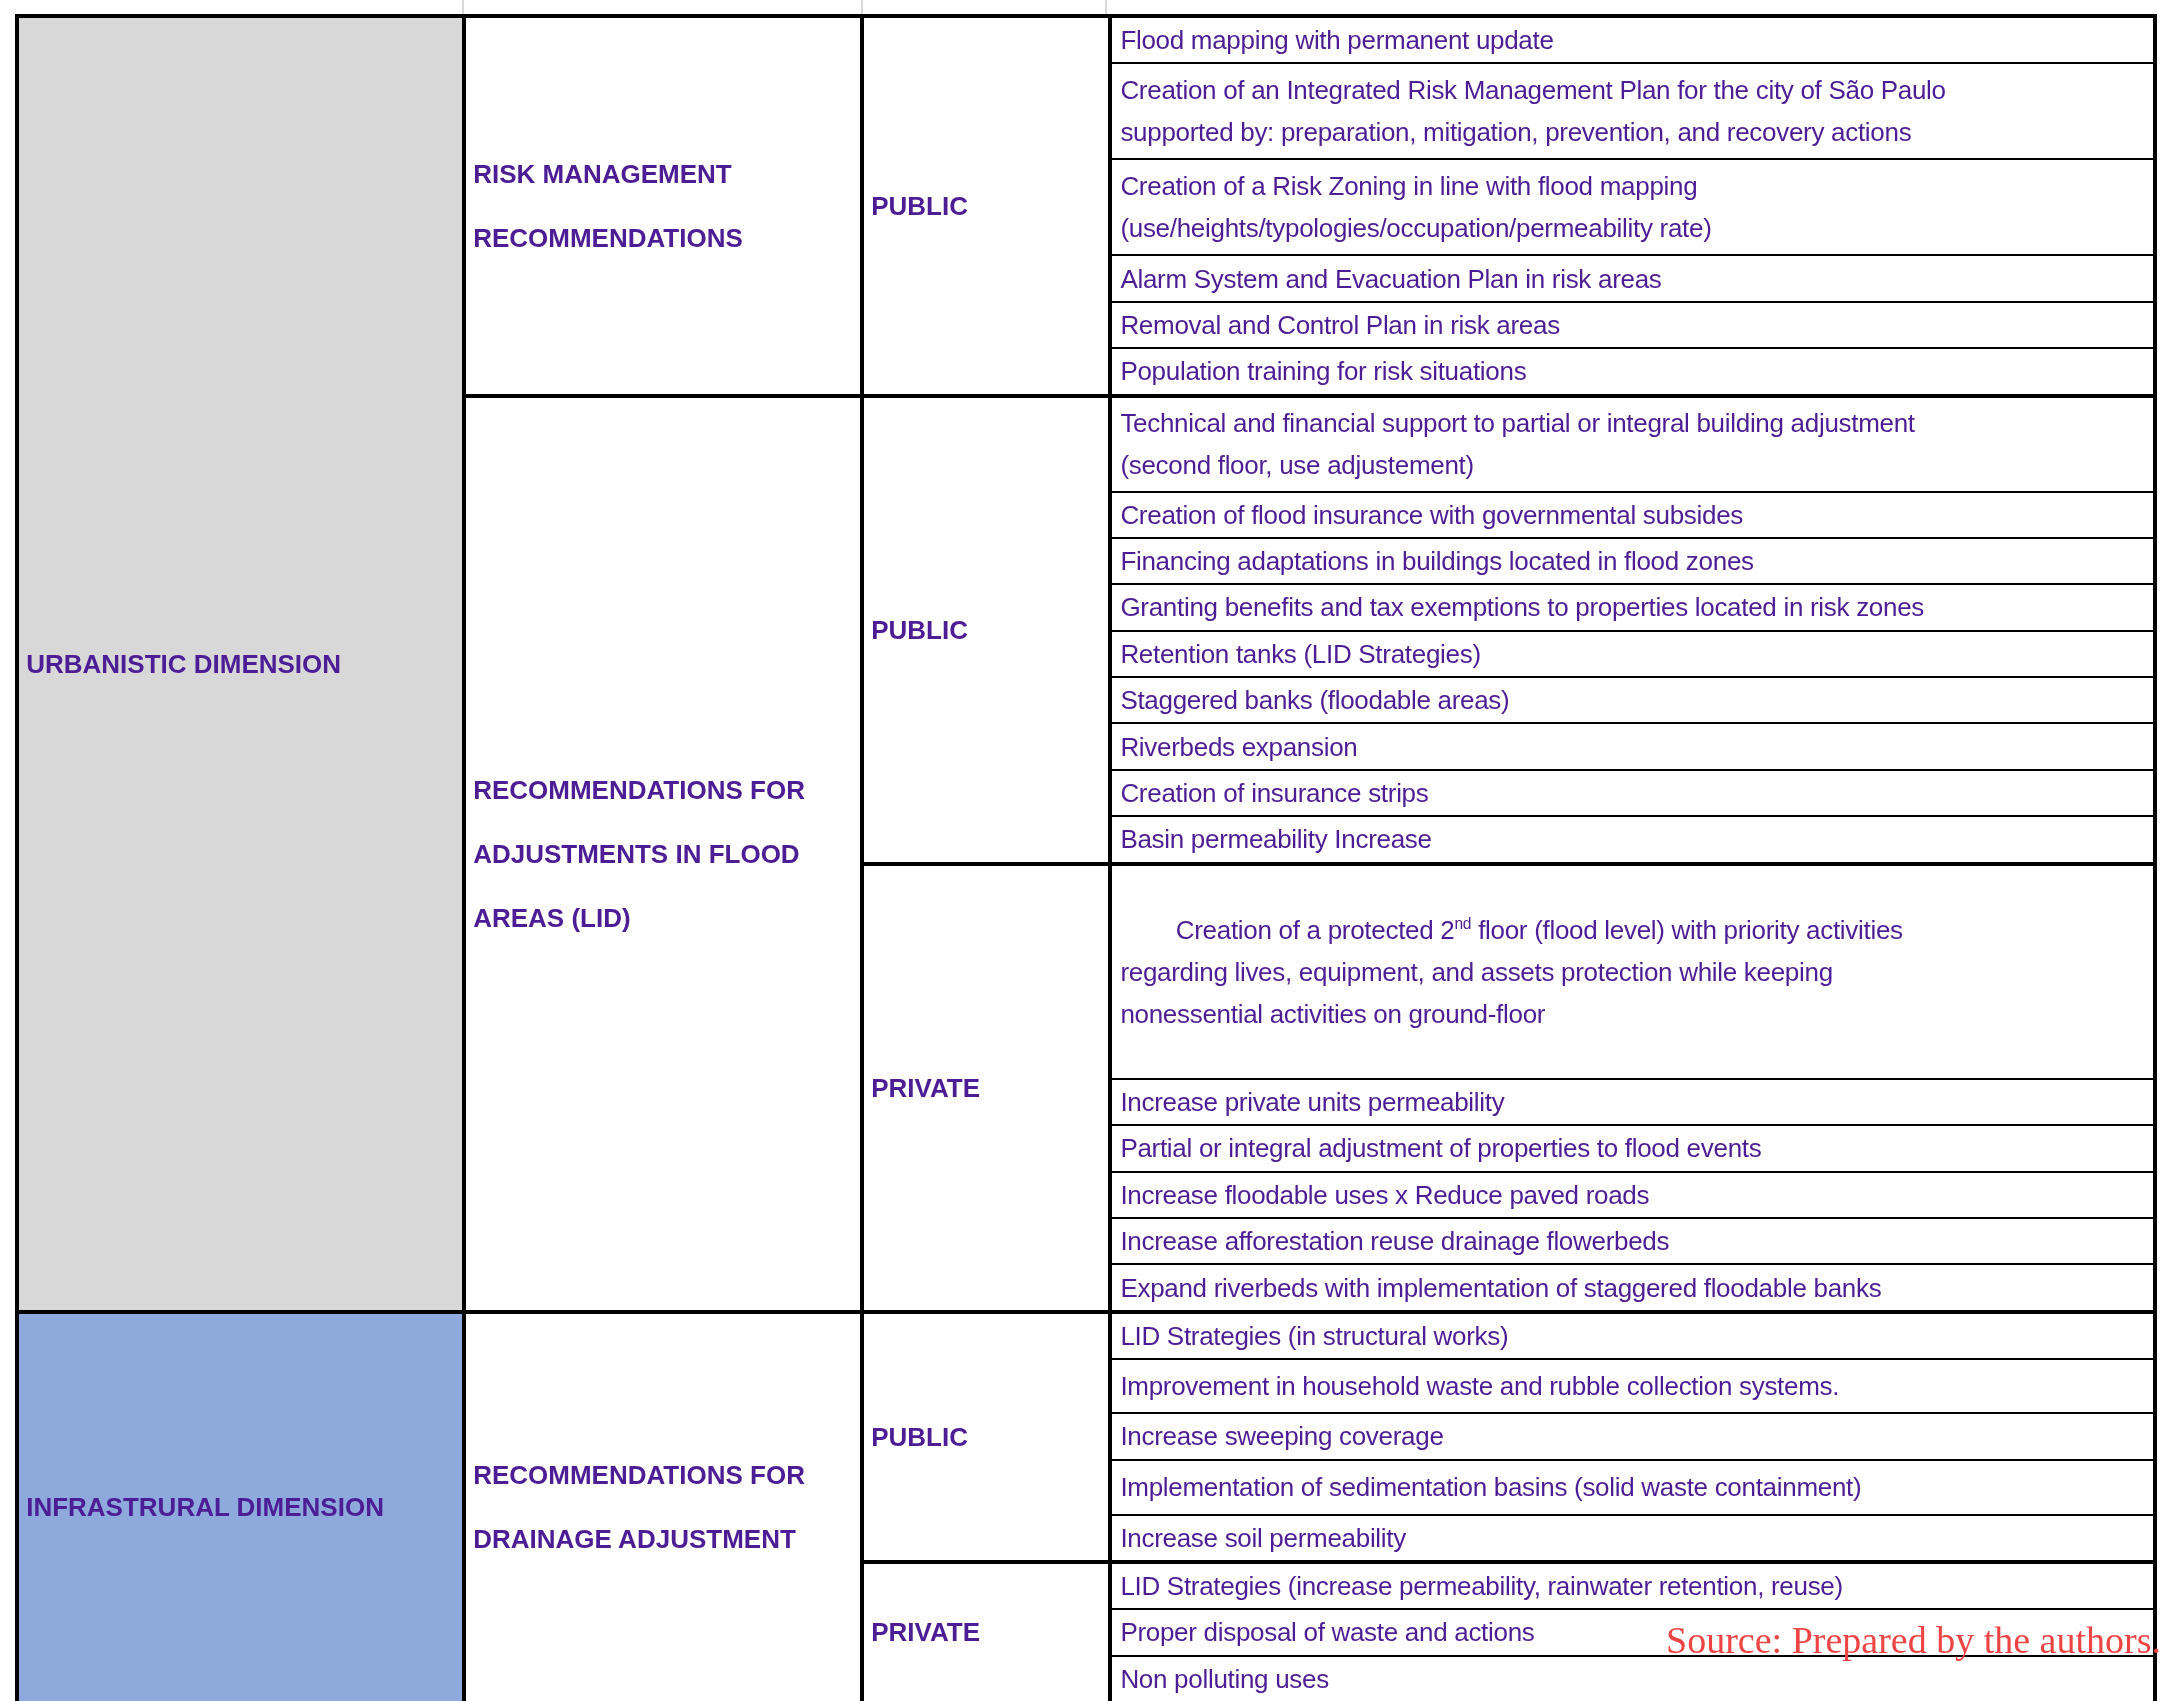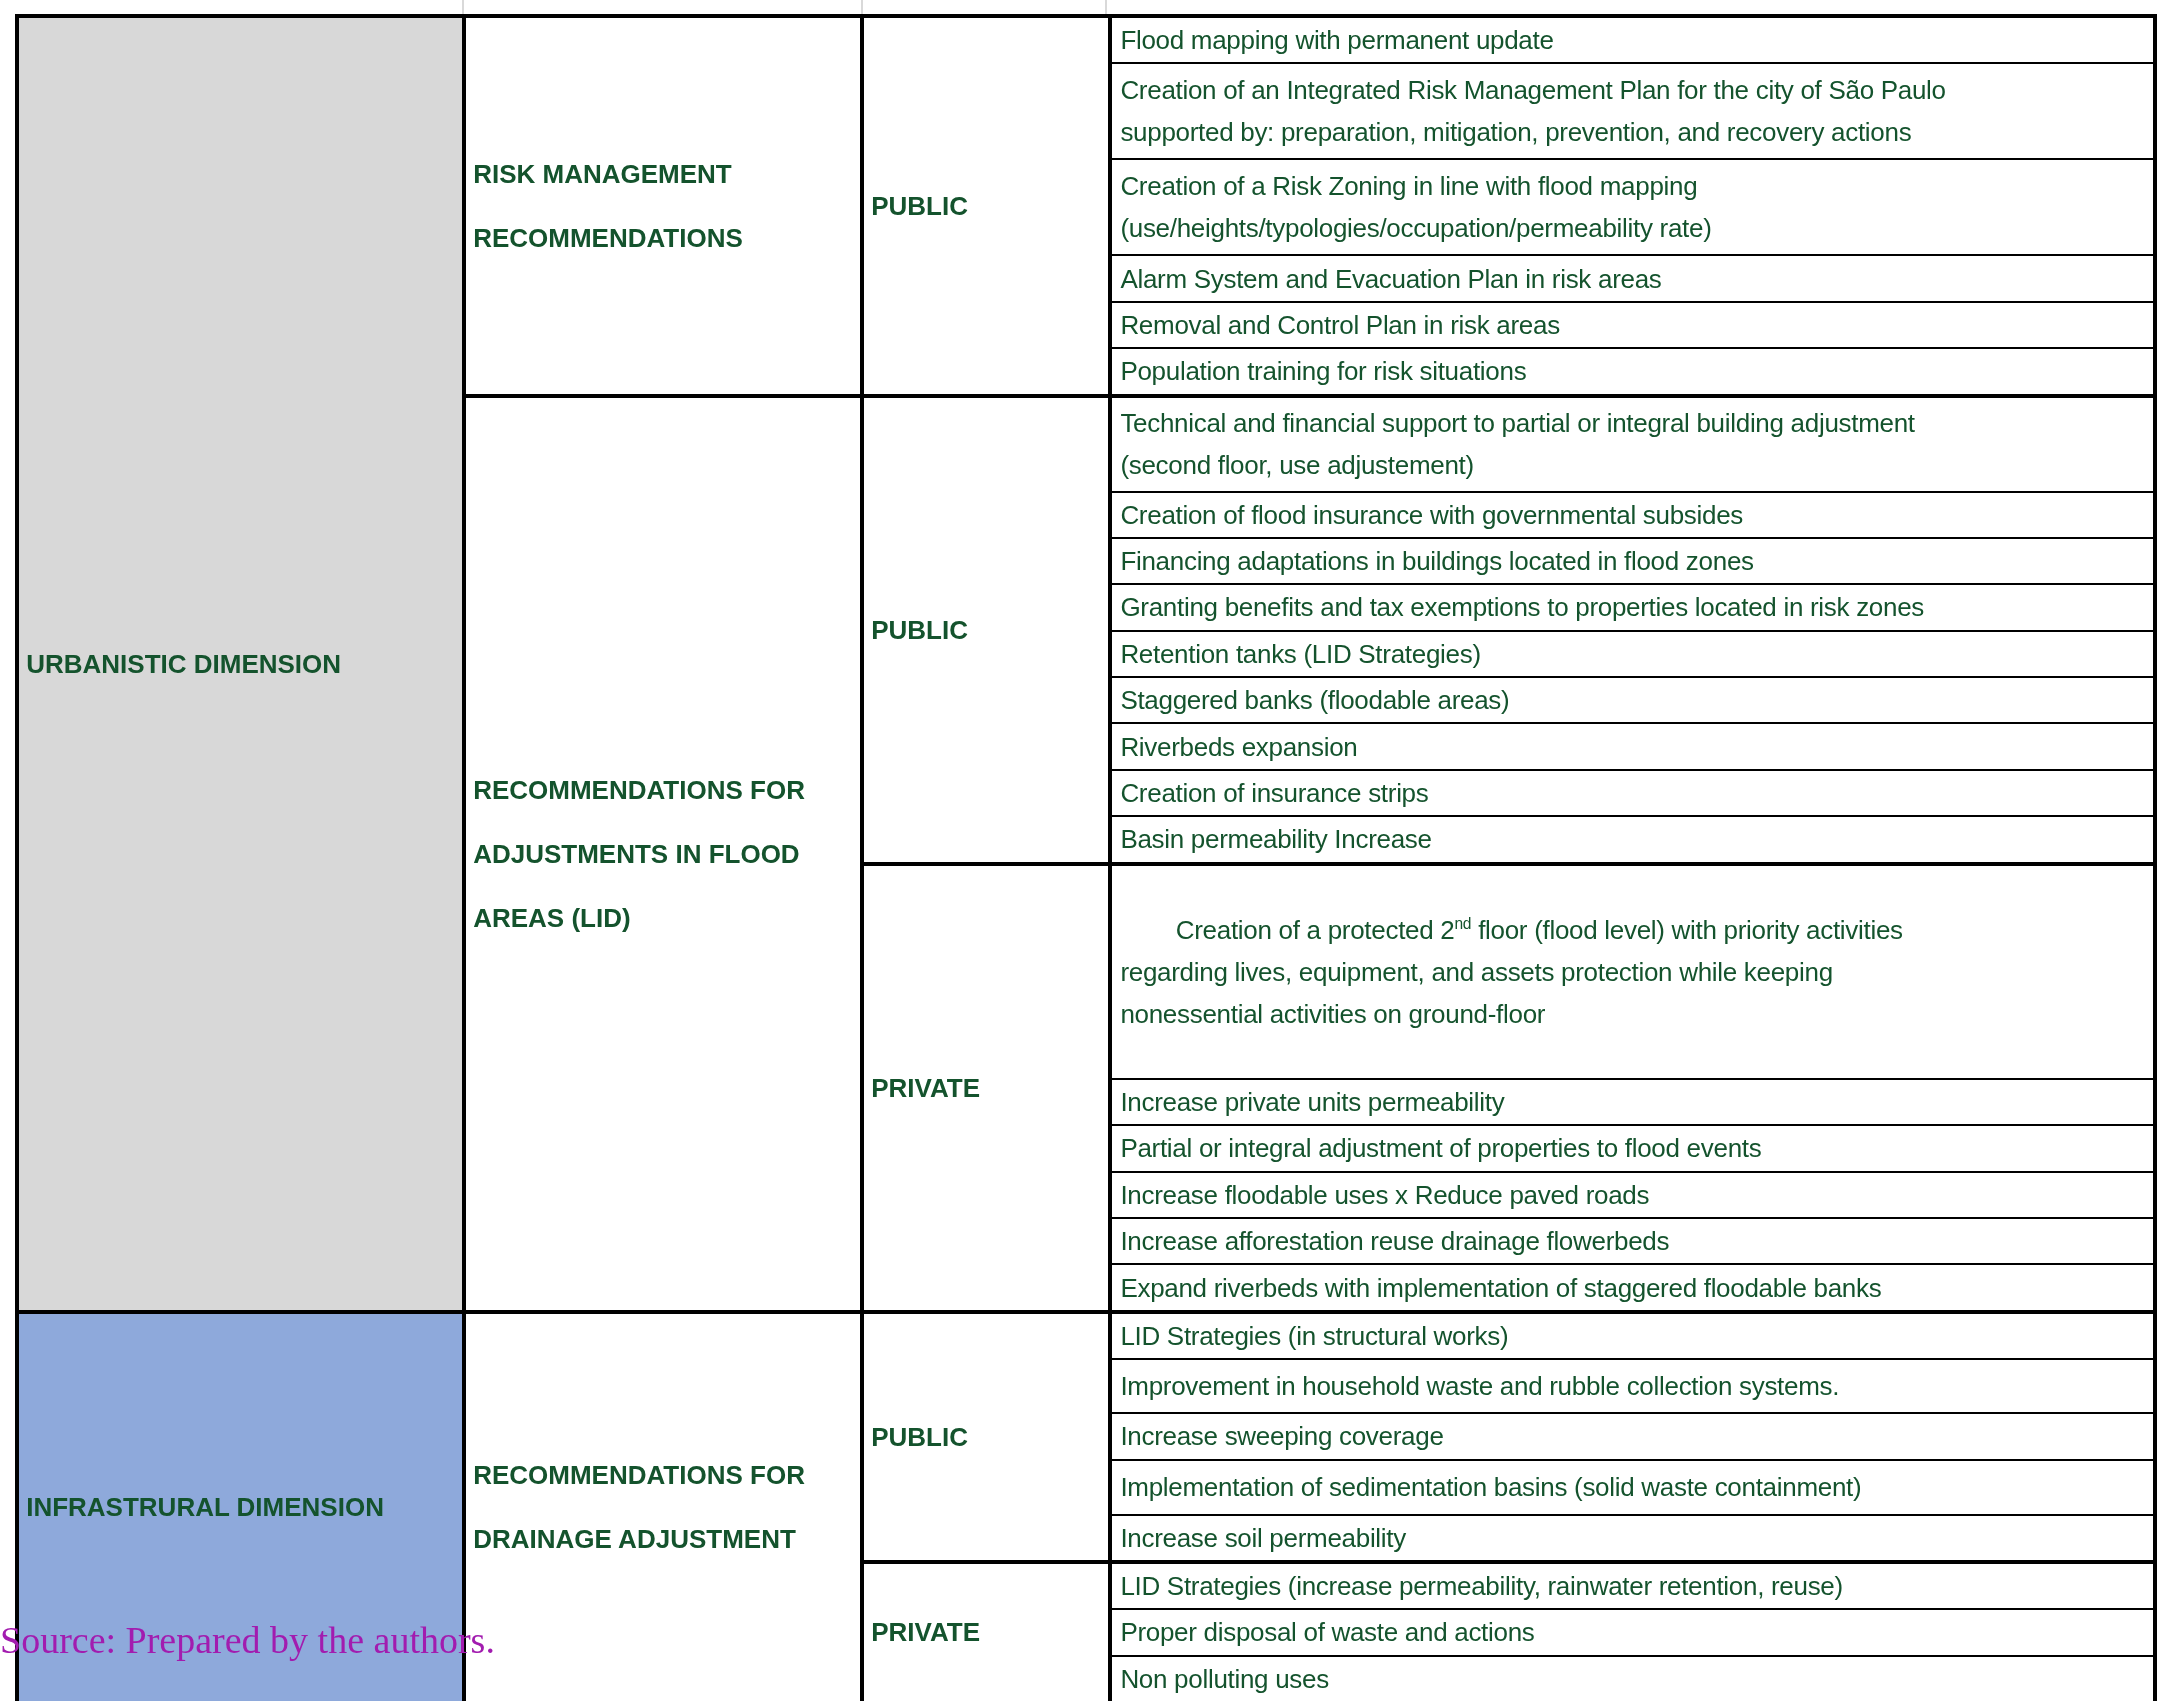--- a/index.html
+++ b/index.html
@@ -14,7 +14,7 @@
               border-collapse:collapse; table-layout:fixed; }
   col.c1 { width:447px; } col.c2 { width:398px; } col.c3 { width:248px; } col.c4 { width:1045px; }
 
-  td { border:2.4px solid #000; vertical-align:middle; color:#14532d; overflow:hidden; }
+  td { border:2.4px solid #000; vertical-align:middle; color:#4c1d95; overflow:hidden; }
 
   
   td.head { border-width:4.8px; font-weight:bold; font-size:26px; line-height:64px;

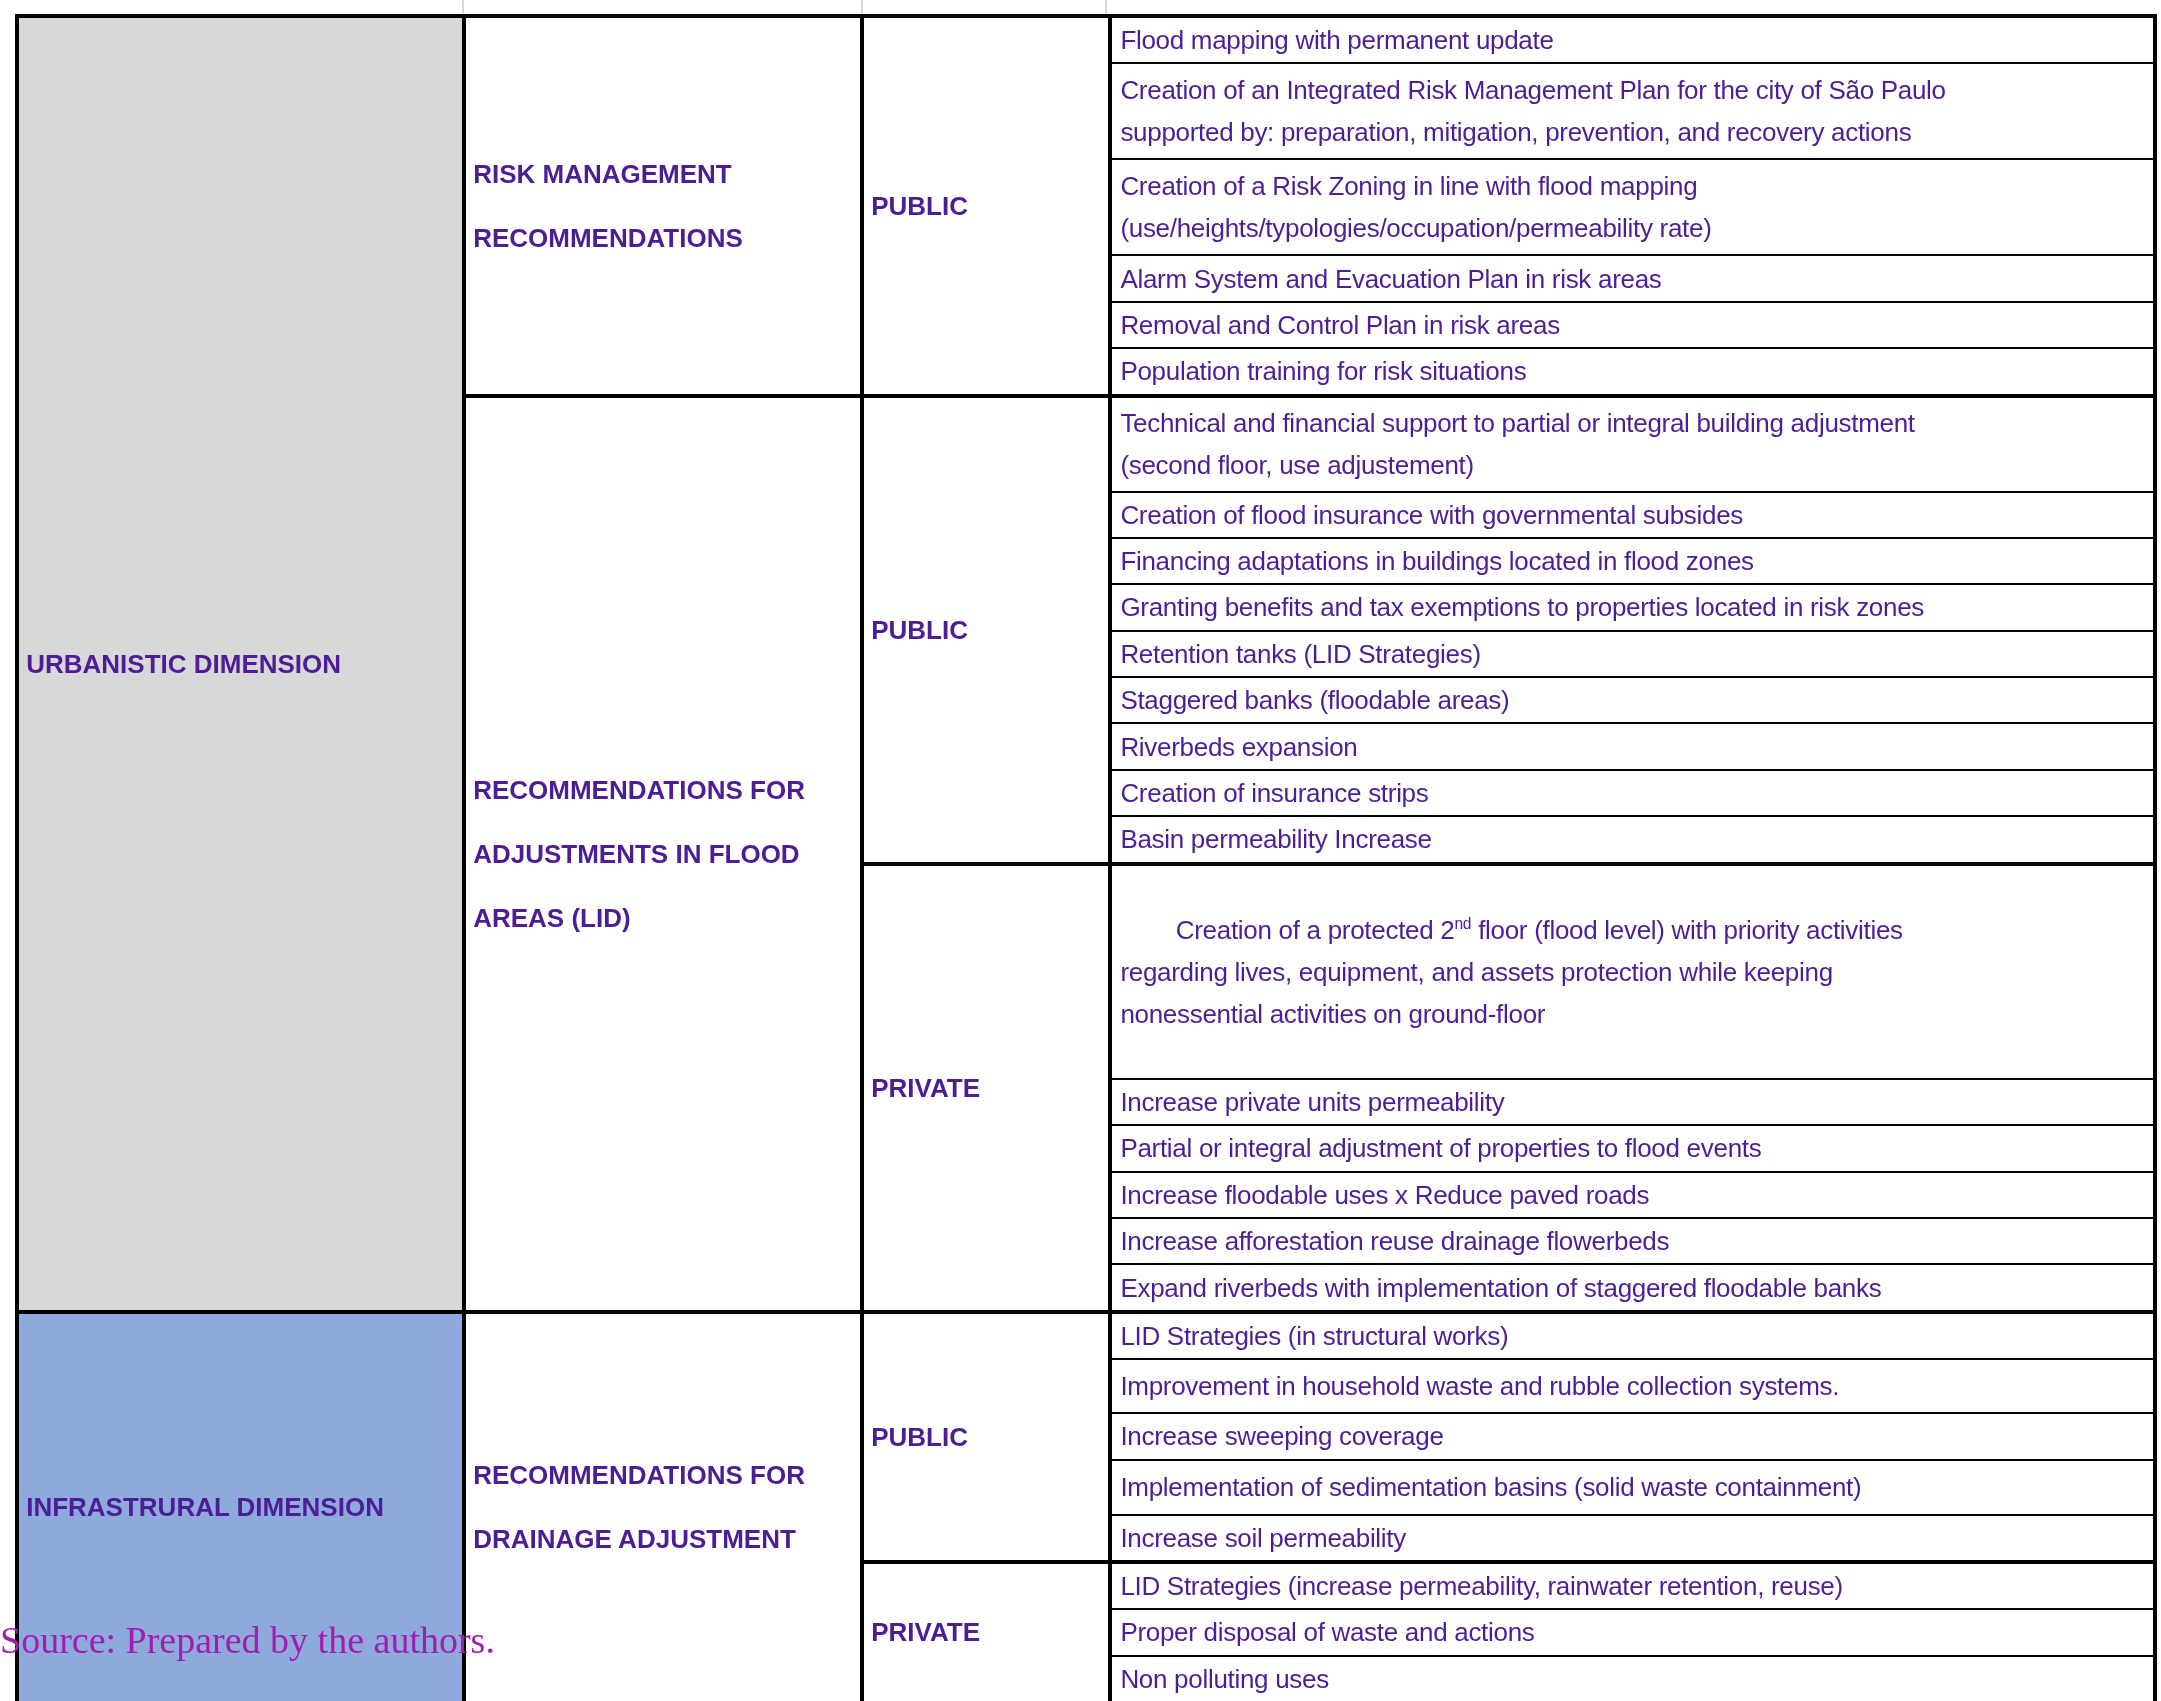--- a/index.html
+++ b/index.html
@@ -35,8 +35,8 @@
 
   sup { font-size:0.6em; vertical-align:super; line-height:0; }
 
-  .source { position:absolute; left:0; top:1618px; width:100%; text-align:left;
-            font-family:"Liberation Serif","DejaVu Serif",serif; font-size:38px; color:#a21caf; }
+  .source { position:absolute; left:0; top:1618px; width:100%; text-align:right;
+            font-family:"Liberation Serif","DejaVu Serif",serif; font-size:38px; color:#ef4444; }
 </style>
 </head>
 <body>

